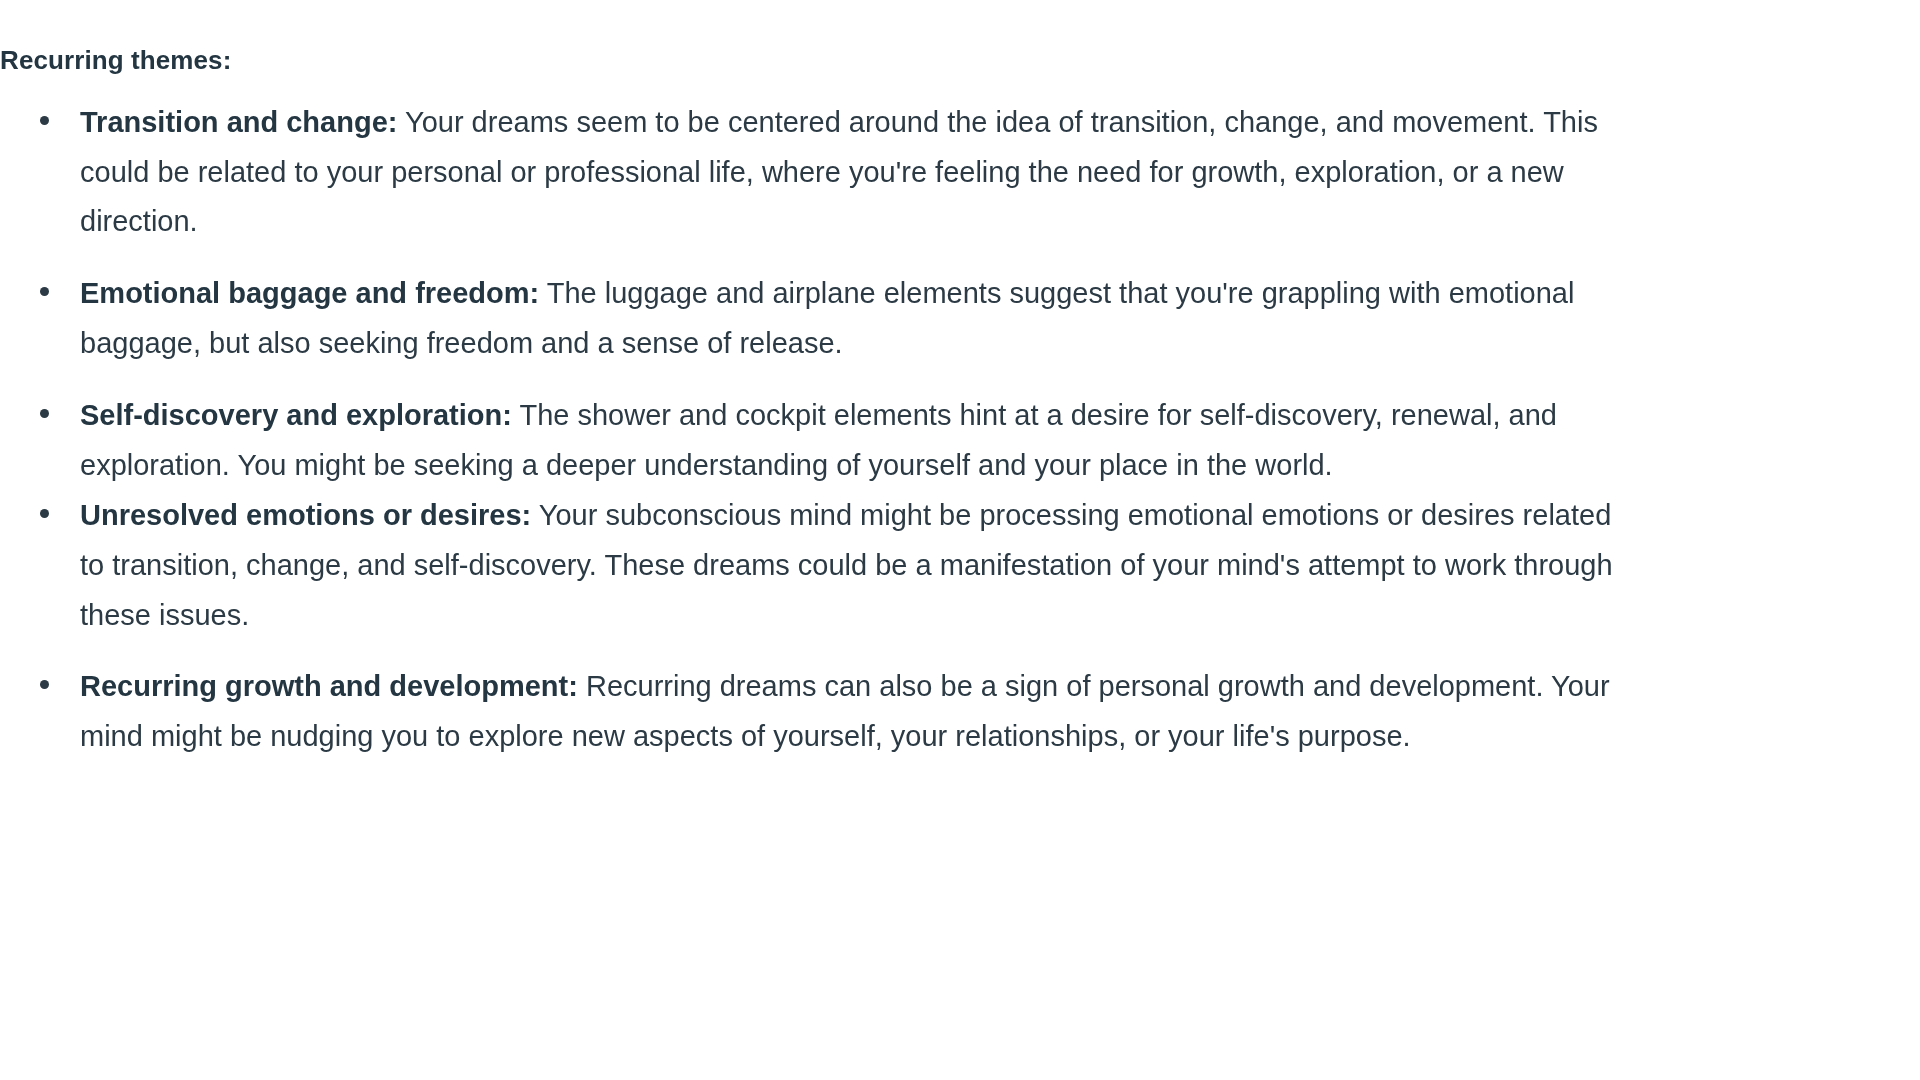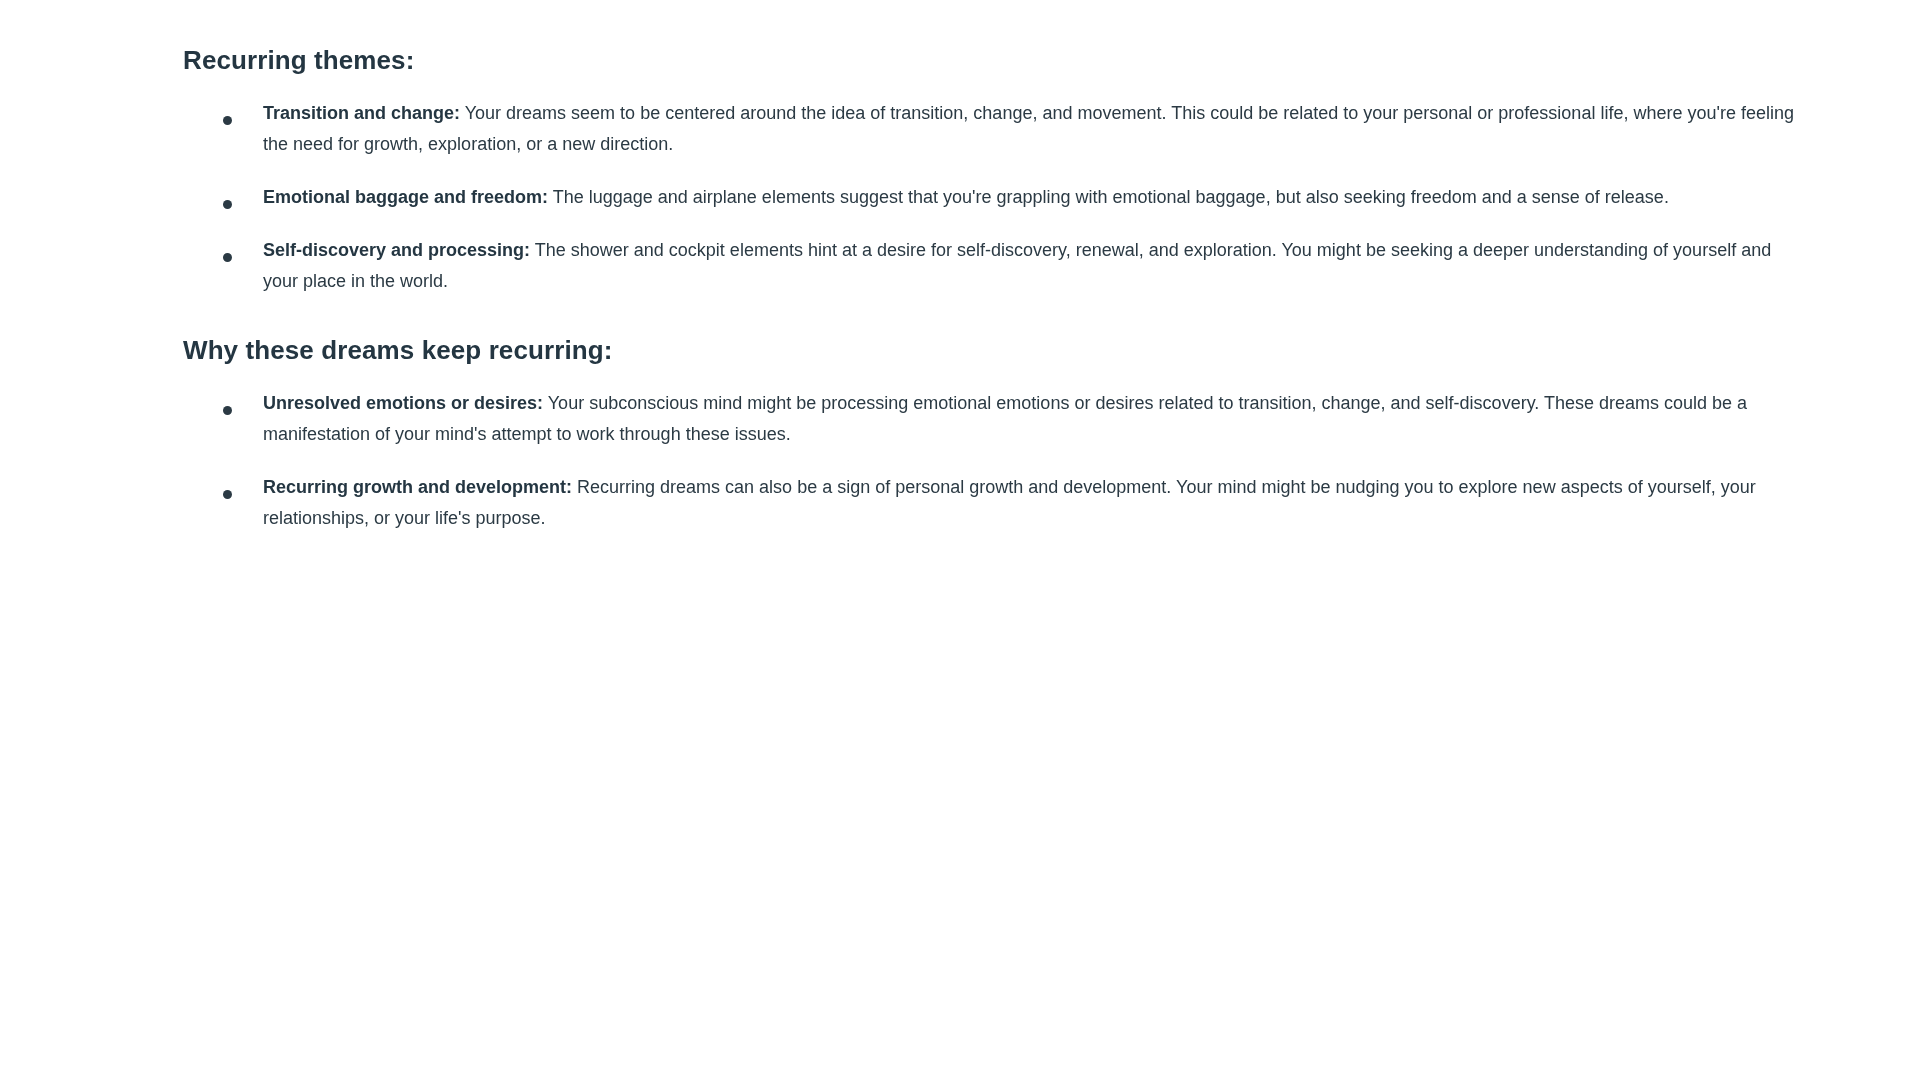--- a/index.html
+++ b/index.html
@@ -20,7 +20,6 @@
     padding: 42px 0 0 0;
   }
   .content {
-    margin-left: 183px;
     width: 1620px;
   }
   .section-heading {

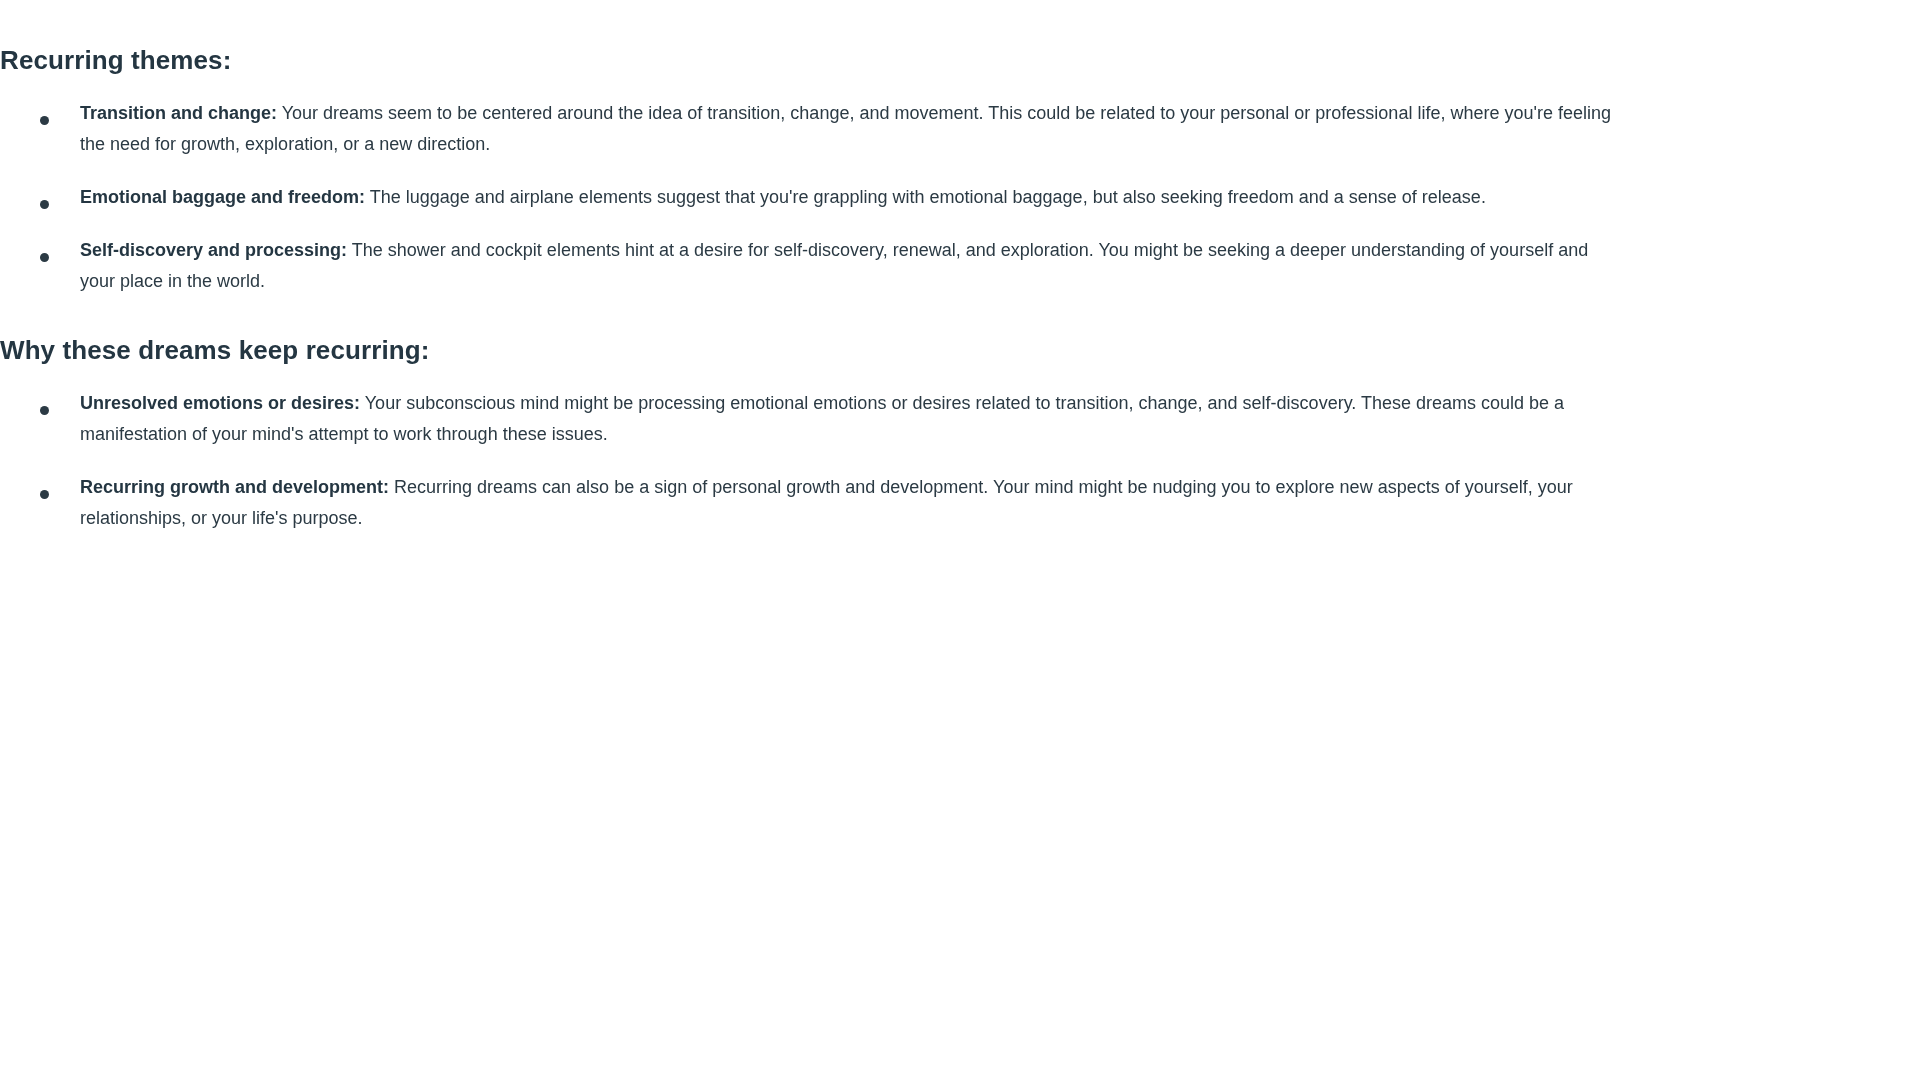--- a/index.html
+++ b/index.html
@@ -41,7 +41,7 @@
   ul.bullets > li {
     position: relative;
     padding-left: 80px;
-    font-size: 18px;
+    font-size: 29px;
     line-height: 1.72;
     color: #2b3a44;
     margin-bottom: 22px;

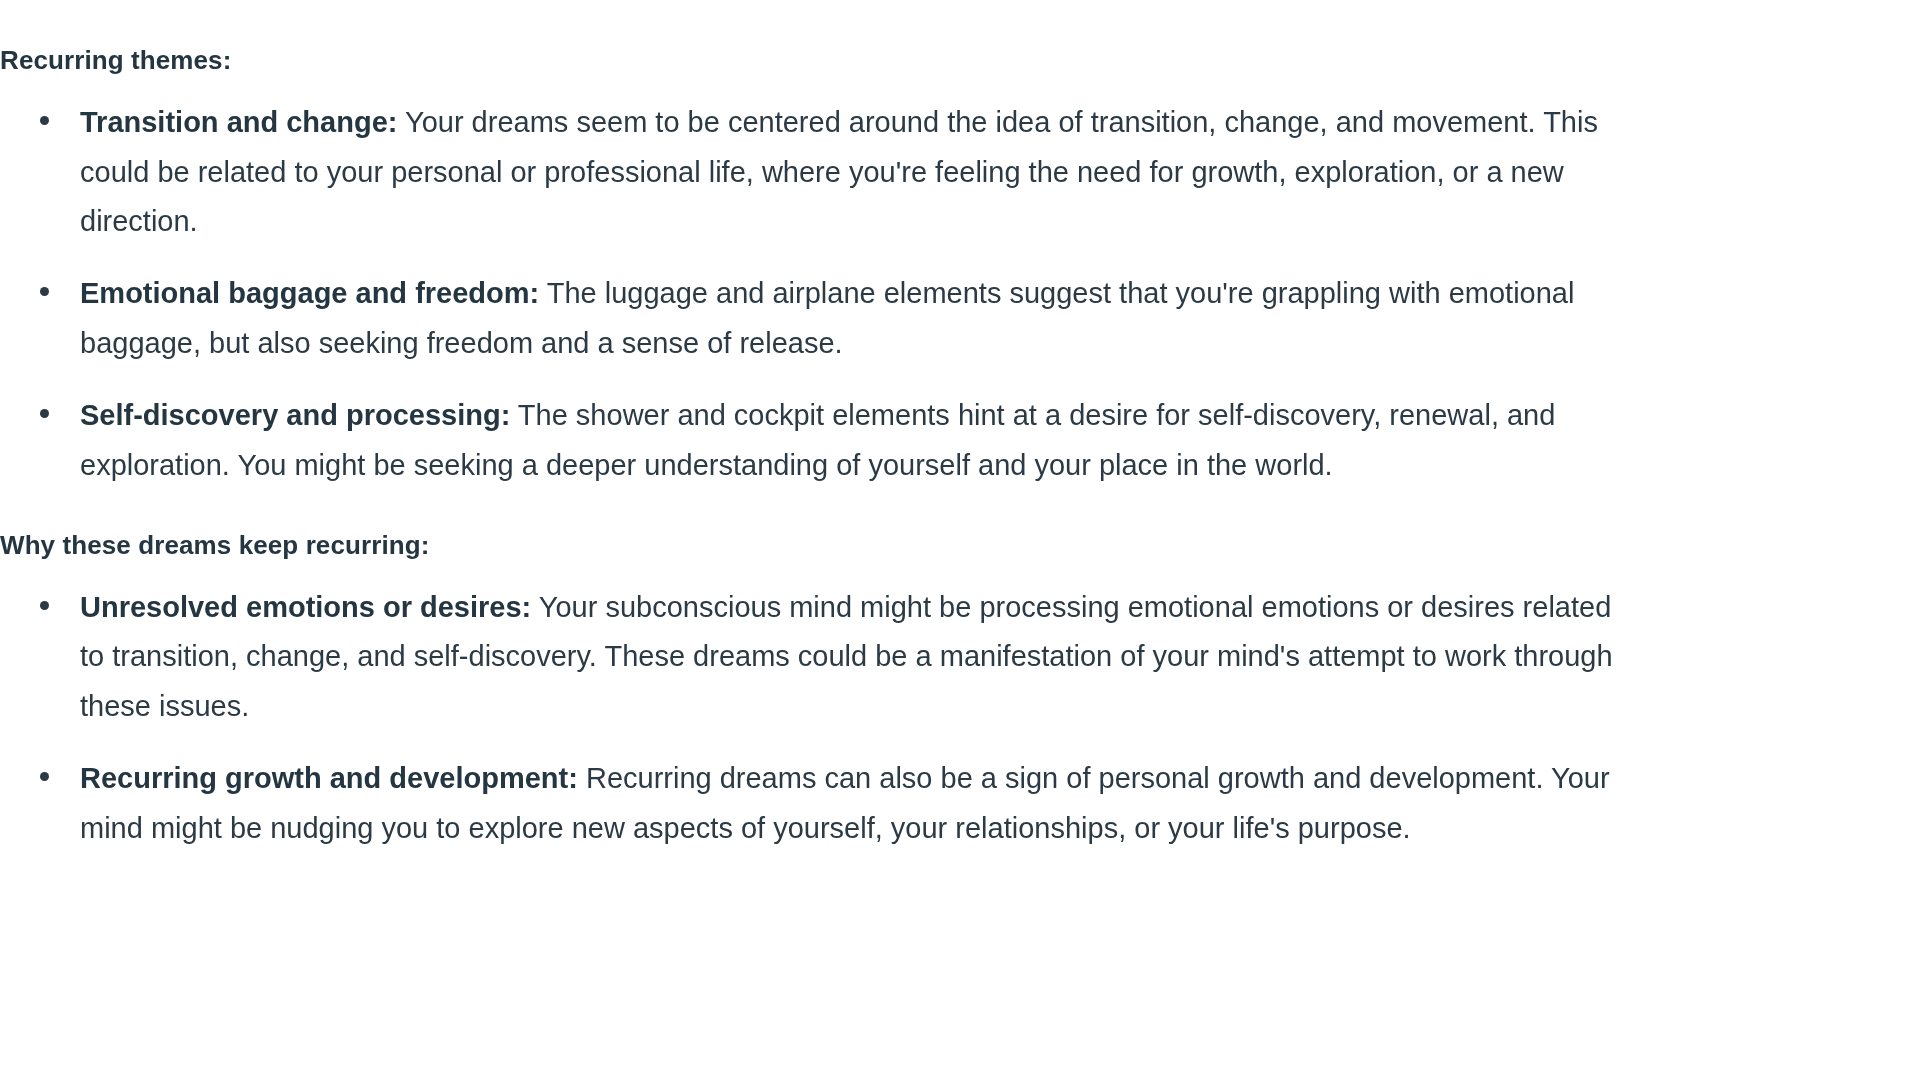--- a/index.html
+++ b/index.html
@@ -83,7 +83,7 @@
           <span class="lead">Emotional baggage and freedom:</span><span class="body-text"> The luggage and airplane elements suggest that you're grappling with emotional baggage, but also seeking freedom and a sense of release.</span>
         </li>
         <li>
-          <span class="lead">Self-discovery and processing:</span><span class="body-text"> The shower and cockpit elements hint at a desire for self-discovery, renewal, and exploration. You might be seeking a deeper understanding of yourself and your place in the world.</span>
+          <span class="lead">Self-discovery and exploration:</span><span class="body-text"> The shower and cockpit elements hint at a desire for self-discovery, renewal, and exploration. You might be seeking a deeper understanding of yourself and your place in the world.</span>
         </li>
       </ul>
     </div>

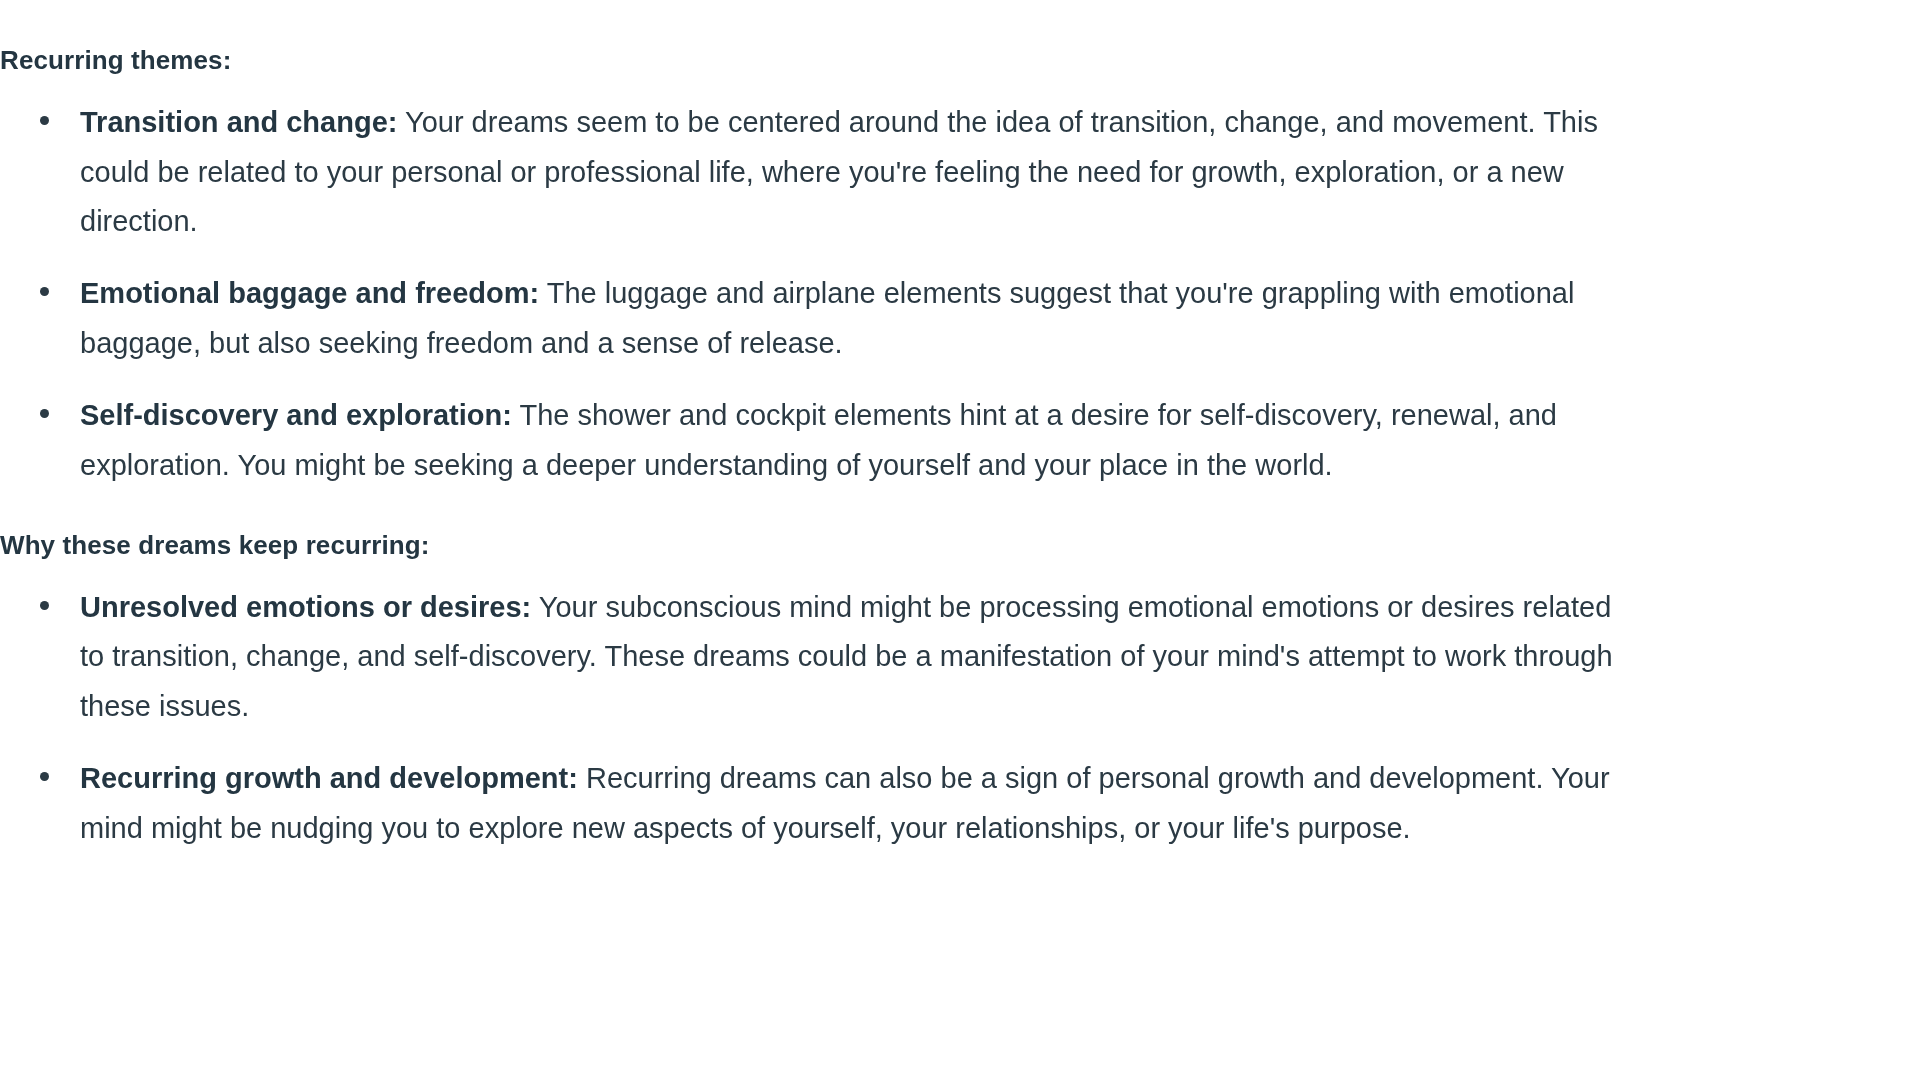--- a/index.html
+++ b/index.html
@@ -89,7 +89,6 @@
     </div>
 
     <div class="section">
-      <h2 class="section-heading second">Why these dreams keep recurring:</h2>
       <ul class="bullets">
         <li>
           <span class="lead">Unresolved emotions or desires:</span><span class="body-text"> Your subconscious mind might be processing emotional emotions or desires related to transition, change, and self-discovery. These dreams could be a manifestation of your mind's attempt to work through these issues.</span>

